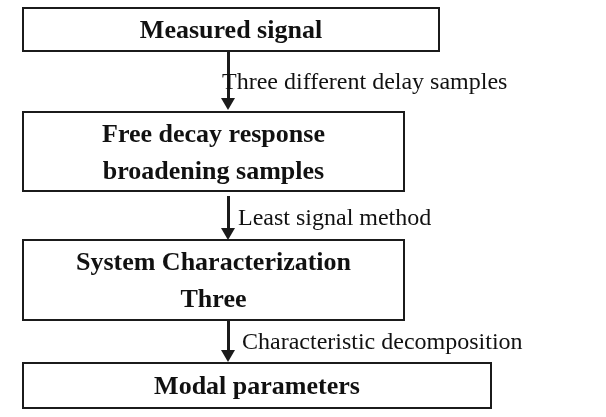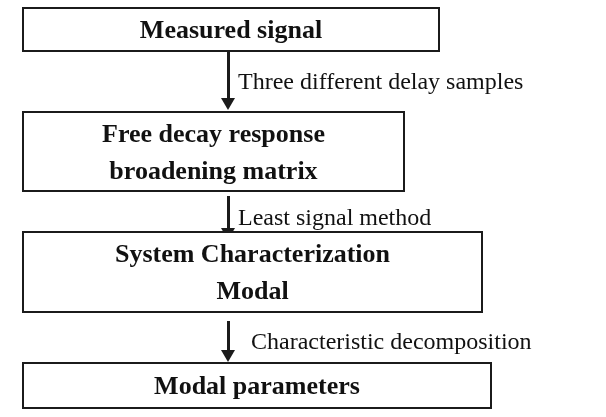--- a/index.html
+++ b/index.html
@@ -65,7 +65,7 @@
 
   <div class="arrow-stem" style="left:212px; top:52px; height:47px;"></div>
   <div class="arrow-head" style="left:206px; top:98px;"></div>
-  <div class="arrow-label" style="left:223px; top:68px;">Three different delay samples</div>
+  <div class="arrow-label" style="left:207px; top:68px;">Three different delay samples</div>
 
   <div class="box" style="left:7px; top:111px; width:383px; height:81px;">
     <span class="box-line">Free decay response</span>

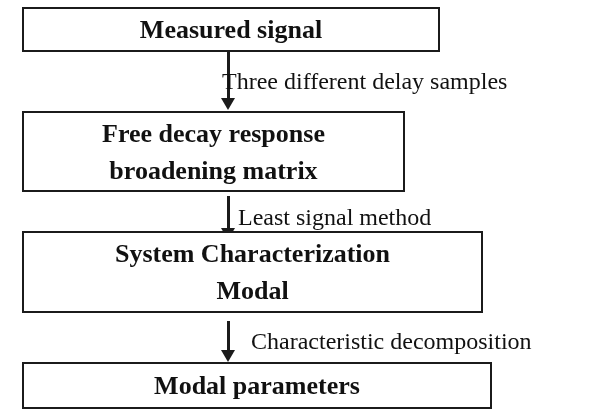--- a/index.html
+++ b/index.html
@@ -69,7 +69,7 @@
 
   <div class="box" style="left:7px; top:111px; width:383px; height:81px;">
     <span class="box-line">Free decay response</span>
-    <span class="box-line">broadening matrix</span>
+    <span class="box-line">broadening samples</span>
   </div>
 
   <div class="arrow-stem" style="left:212px; top:196px; height:33px;"></div>

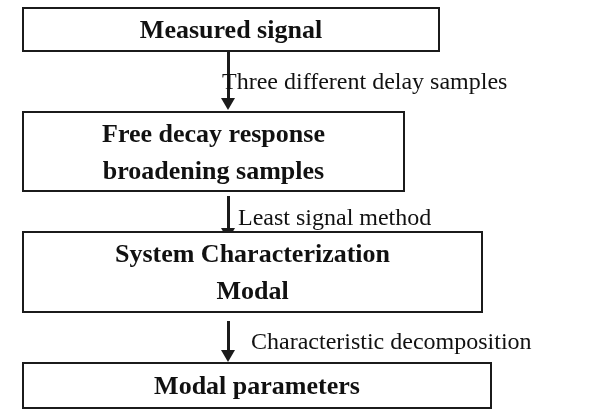--- a/index.html
+++ b/index.html
@@ -76,7 +76,7 @@
   <div class="arrow-head" style="left:206px; top:228px;"></div>
   <div class="arrow-label" style="left:223px; top:204px;">Least signal method</div>
 
-  <div class="box" style="left:7px; top:231px; width:461px; height:82px;text-align:center;">
+  <div class="box" style="left:7px; top:239px; width:383px; height:82px;text-align:center;">
     <span class="box-line">System Characterization</span>
     <span class="box-line">Modal</span>
   </div>

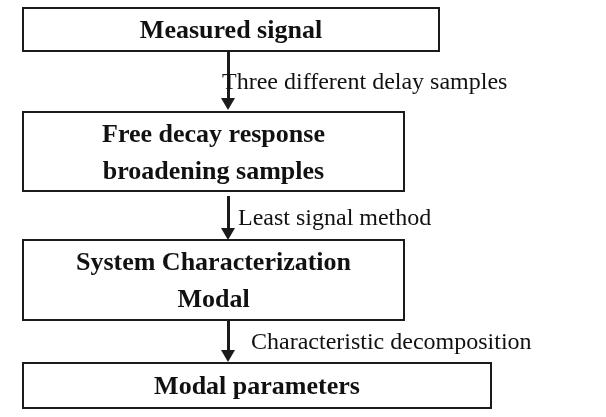--- a/index.html
+++ b/index.html
@@ -78,7 +78,7 @@
 
   <div class="box" style="left:7px; top:239px; width:383px; height:82px;text-align:center;">
     <span class="box-line">System Characterization</span>
-    <span class="box-line">Modal</span>
+    <span class="box-line">Three</span>
   </div>
 
   <div class="arrow-stem" style="left:212px; top:321px; height:30px;"></div>

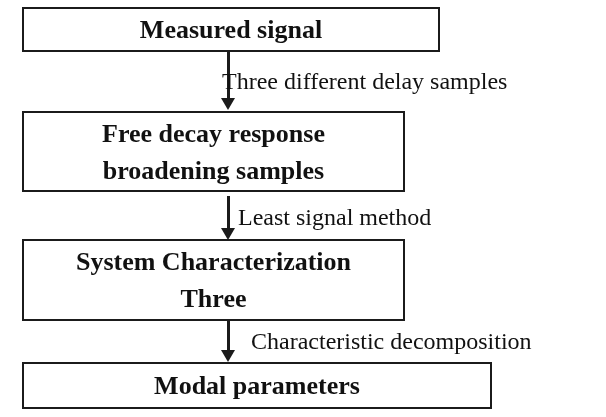--- a/index.html
+++ b/index.html
@@ -83,7 +83,7 @@
 
   <div class="arrow-stem" style="left:212px; top:321px; height:30px;"></div>
   <div class="arrow-head" style="left:206px; top:350px;"></div>
-  <div class="arrow-label" style="left:236px; top:328px;">Characteristic decomposition</div>
+  <div class="arrow-label" style="left:227px; top:328px;">Characteristic decomposition</div>
 
   <div class="box" style="left:7px; top:362px; width:470px; height:47px;">
     <span class="box-line">Modal parameters</span>

